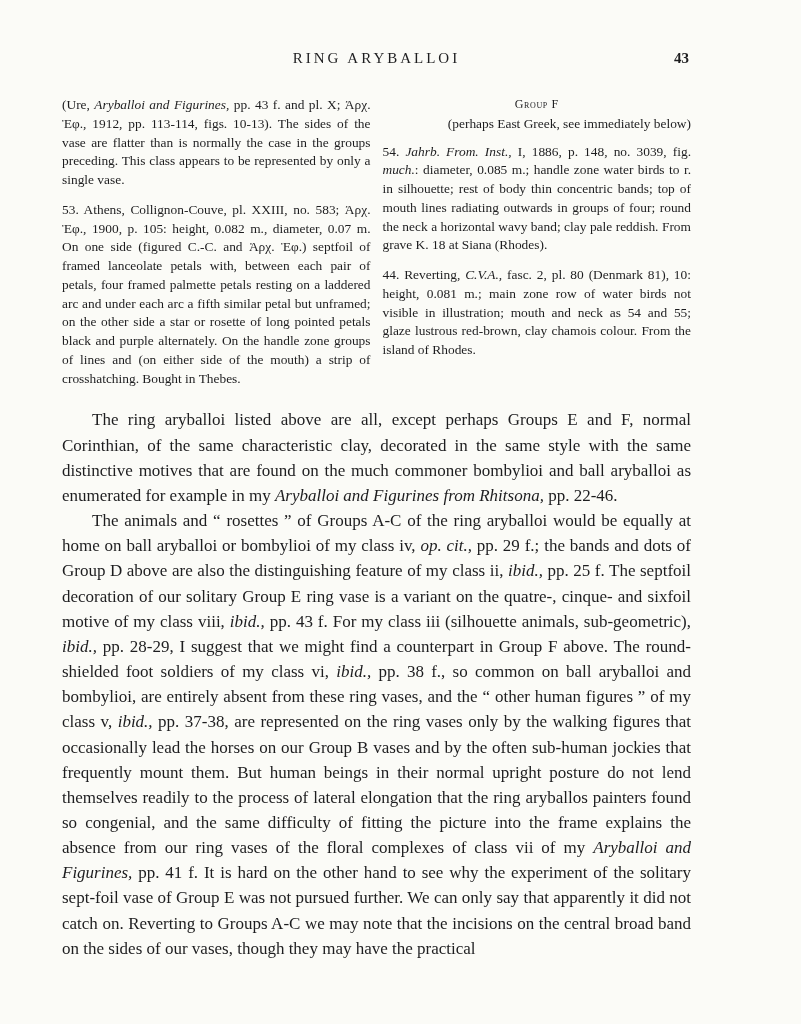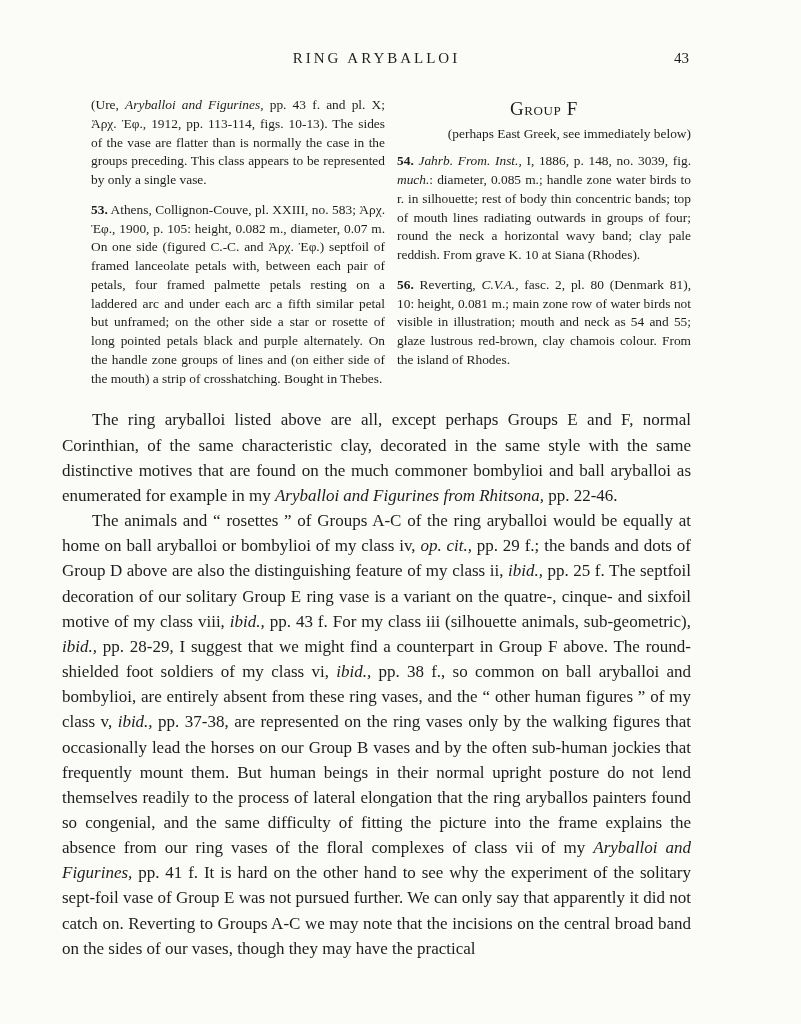--- a/index.html
+++ b/index.html
@@ -33,6 +33,7 @@
     position: absolute;
     right: 2px; top: 0;
     font-size: 15px;
+    font-weight: bold;
   }
   .columns { display: flex; gap: 12px; margin-left: 29px; }
   .col {

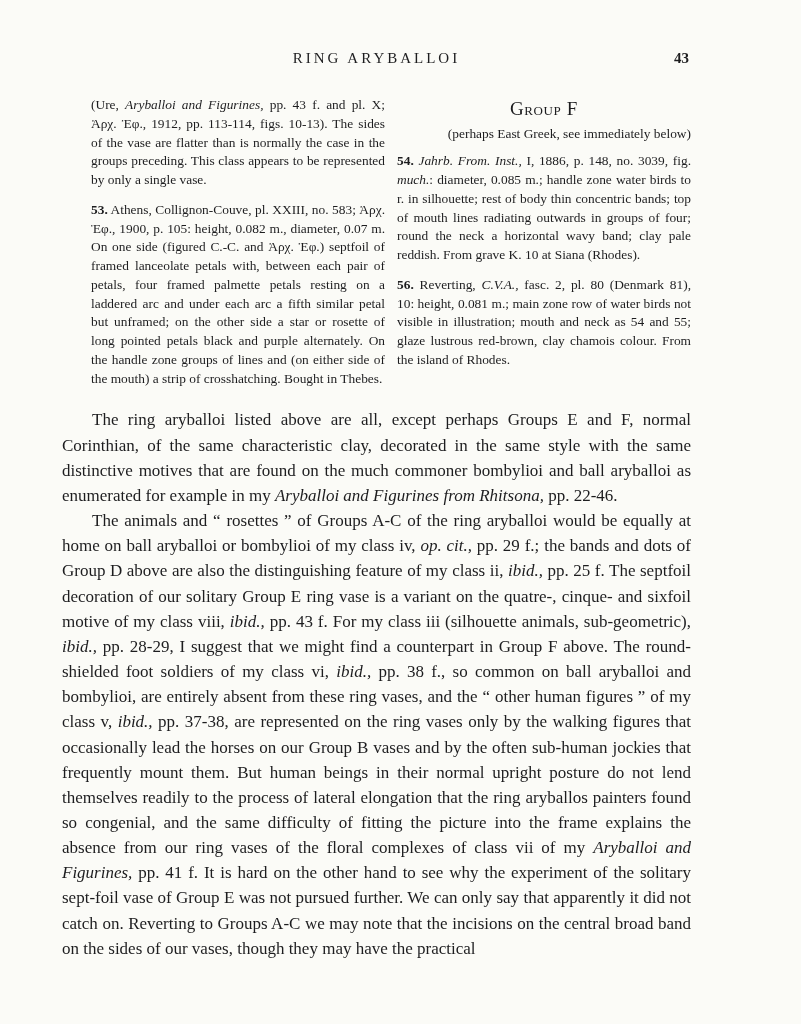--- a/index.html
+++ b/index.html
@@ -35,7 +35,7 @@
     font-size: 15px;
     font-weight: bold;
   }
-  .columns { display: flex; gap: 12px; margin-left: 29px; }
+  .columns { display: flex; gap: 12px; }
   .col {
     width: 50%;
     font-size: 13.4px;

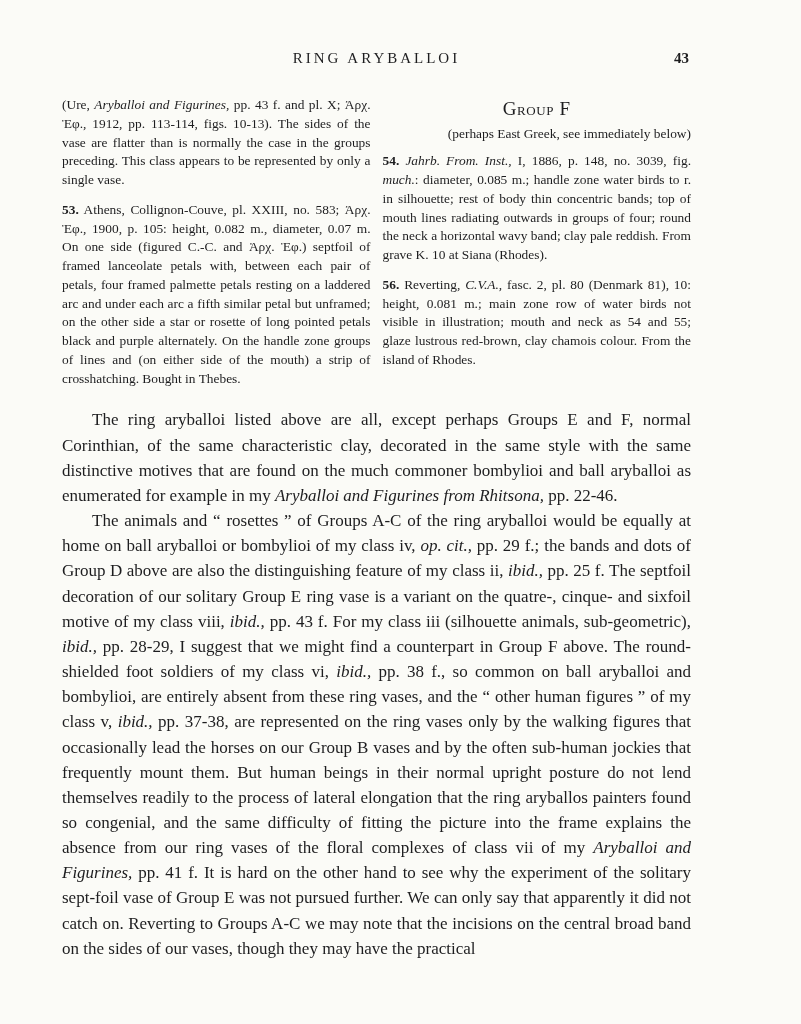--- a/index.html
+++ b/index.html
@@ -47,7 +47,7 @@
     text-align: center;
     font-variant: small-caps;
     letter-spacing: 0.6px;
-    font-size: 19px;
+    font-size: 12px;
     margin: 0 0 2px 0 !important;
   }
   .group-subtitle {

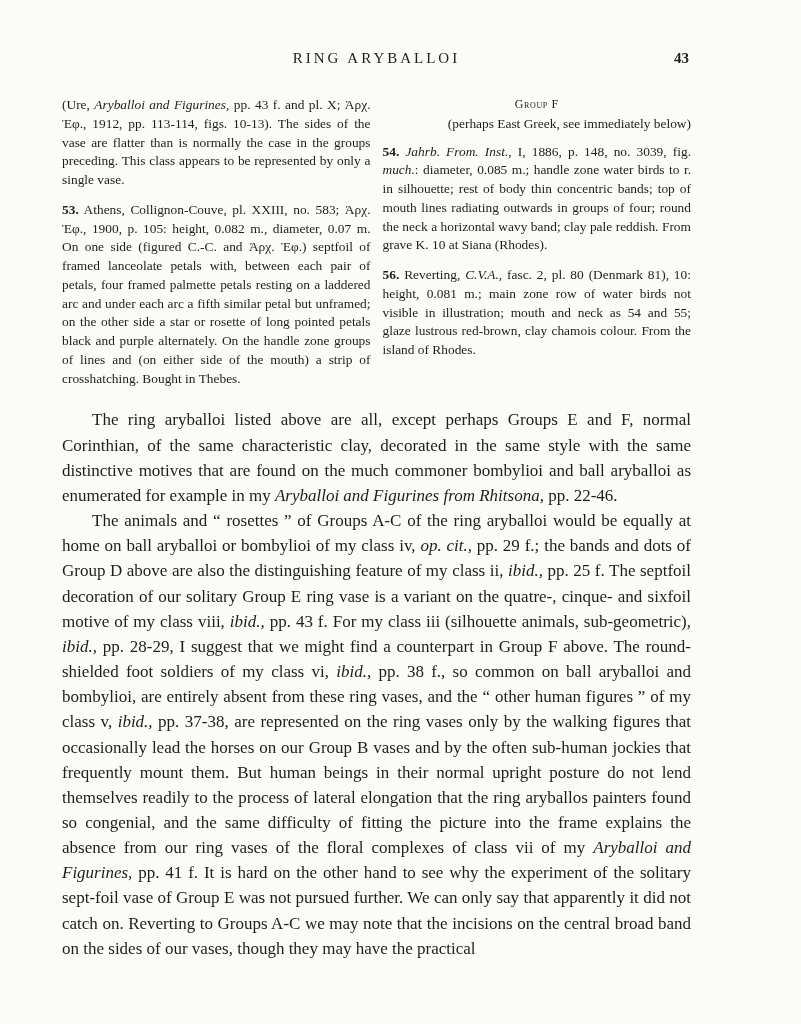--- a/index.html
+++ b/index.html
@@ -62,7 +62,7 @@
   }
   .body-text p { margin: 0; text-indent: 30px; }
   i { font-style: italic; }
-  b { font-weight: bold; }
+  b { font-weight: normal; }
 </style>
 </head>
 <body>

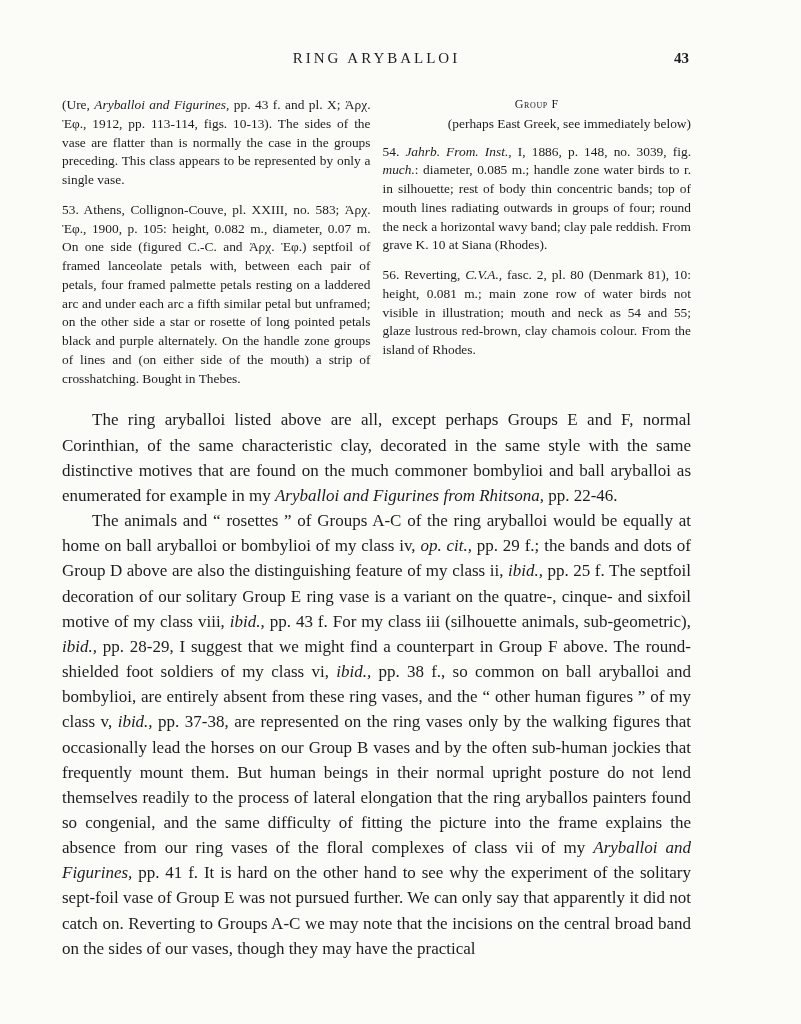--- a/index.html
+++ b/index.html
@@ -83,7 +83,7 @@
       <p class="group-heading">Group F</p>
       <p class="group-subtitle">(perhaps East Greek, see immediately below)</p>
       <div>
-          <p><b>54.</b><span> </span><i>Jahrb. From. Inst.,</i><span> I, 1886, p. 148, no. 3039, fig. </span><i>much.</i><span>: diameter, 0.085 m.; handle zone water birds to r. in silhouette; rest of body thin concentric bands; top of mouth lines radiating outwards in groups of four; round the neck a horizontal wavy band; clay pale reddish. From grave K. 10 at Siana (Rhodes).</span></p>
+          <p><b>54.</b><span> </span><i>Jahrb. From. Inst.,</i><span> I, 1886, p. 148, no. 3039, fig. </span><i>much.</i><span>: diameter, 0.085 m.; handle zone water birds to r. in silhouette; rest of body thin concentric bands; top of mouth lines radiating outwards in groups of four; round the neck a horizontal wavy band; clay pale reddish. From grave K. 18 at Siana (Rhodes).</span></p>
           <p><b>56.</b><span> Reverting, </span><i>C.V.A.,</i><span> fasc. 2, pl. 80 (Denmark 81), 10: height, 0.081 m.; main zone row of water birds not visible in illustration; mouth and neck as 54 and 55; glaze lustrous red-brown, clay chamois colour. From the island of Rhodes.</span></p>
         </div>
     </div>

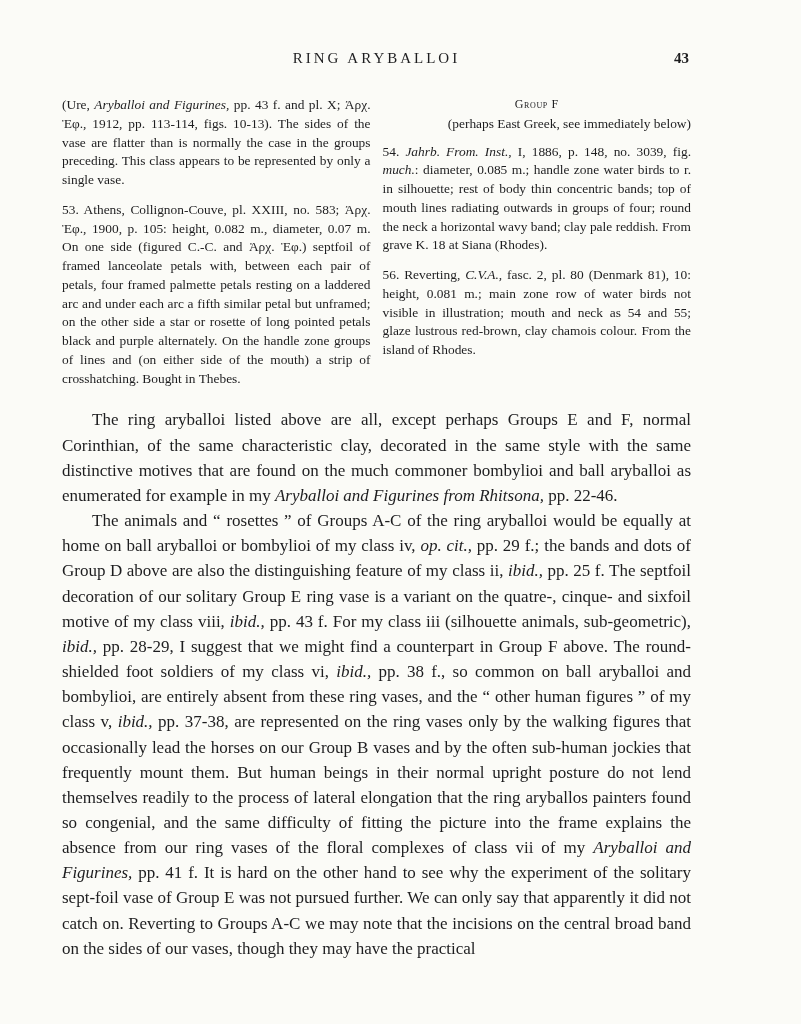--- a/index.html
+++ b/index.html
@@ -84,7 +84,7 @@
       <p class="group-subtitle">(perhaps East Greek, see immediately below)</p>
       <div>
           <p><b>54.</b><span> </span><i>Jahrb. From. Inst.,</i><span> I, 1886, p. 148, no. 3039, fig. </span><i>much.</i><span>: diameter, 0.085 m.; handle zone water birds to r. in silhouette; rest of body thin concentric bands; top of mouth lines radiating outwards in groups of four; round the neck a horizontal wavy band; clay pale reddish. From grave K. 18 at Siana (Rhodes).</span></p>
-          <p><b>56.</b><span> Reverting, </span><i>C.V.A.,</i><span> fasc. 2, pl. 80 (Denmark 81), 10: height, 0.081 m.; main zone row of water birds not visible in illustration; mouth and neck as 54 and 55; glaze lustrous red-brown, clay chamois colour. From the island of Rhodes.</span></p>
+          <p><b>44.</b><span> Reverting, </span><i>C.V.A.,</i><span> fasc. 2, pl. 80 (Denmark 81), 10: height, 0.081 m.; main zone row of water birds not visible in illustration; mouth and neck as 54 and 55; glaze lustrous red-brown, clay chamois colour. From the island of Rhodes.</span></p>
         </div>
     </div>
   </div>

